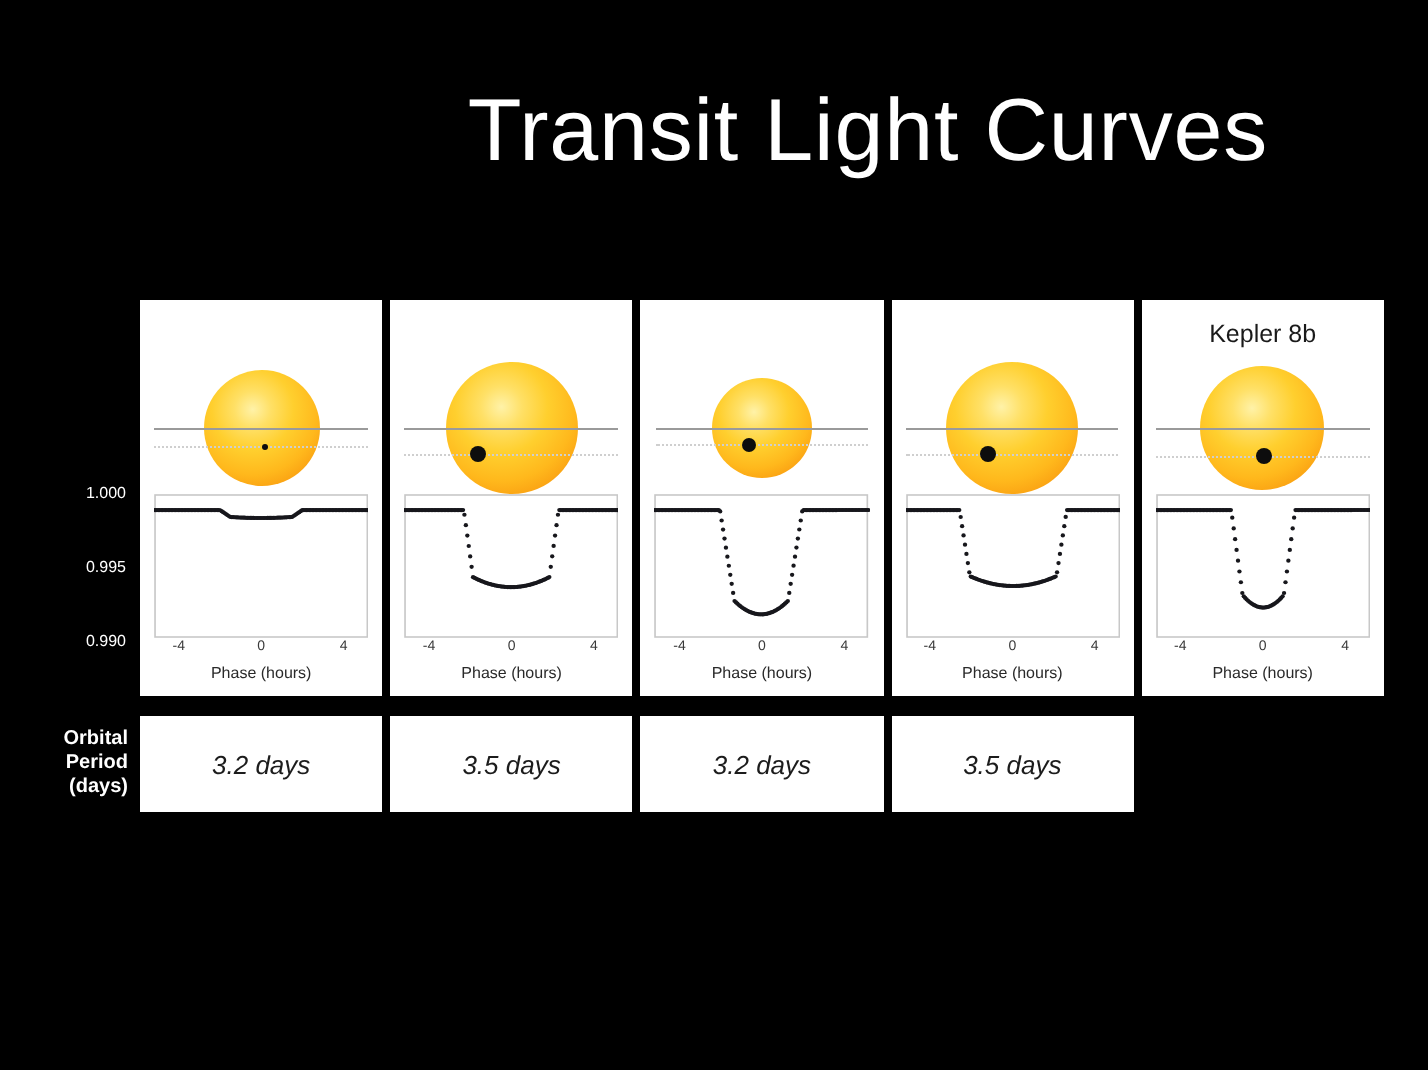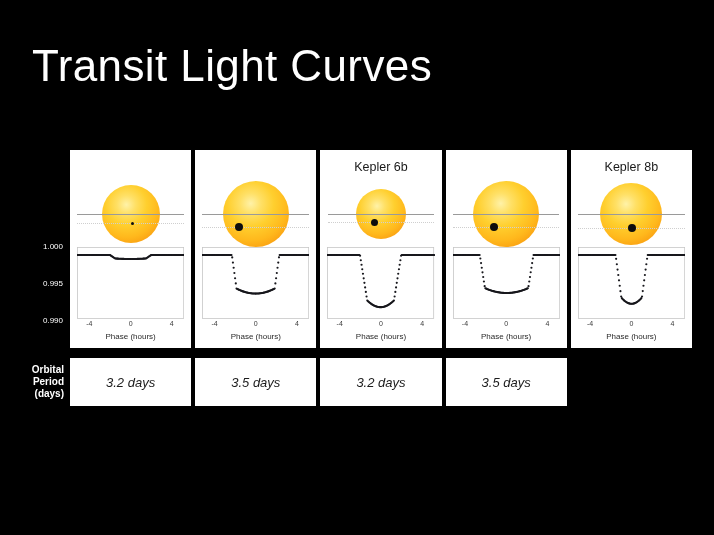--- a/index.html
+++ b/index.html
@@ -15,13 +15,12 @@
   #slide-title{
     position:absolute;
     top:44px; left:0; width:634px;
-    text-align:left;
+    text-align:right;
     color:#ffffff;
     font-size:44px;
     font-weight:300;
     letter-spacing:0.4px;
     line-height:1;
-    padding-left:32px;
   }
 
   

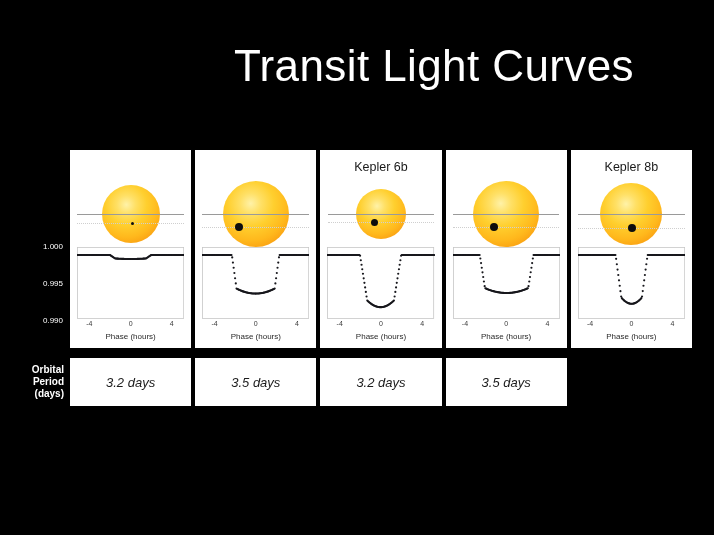--- a/index.html
+++ b/index.html
@@ -530,7 +530,6 @@
     <div class="xaxis-label">Phase (hours)</div>
   </div>
     <div class="panel">
-    <div class="panel-title">Kepler 6b</div>
 
     <div class="star-area">
       <div class="star-disk" style="width:50px;height:50px;top:11px;"></div>

